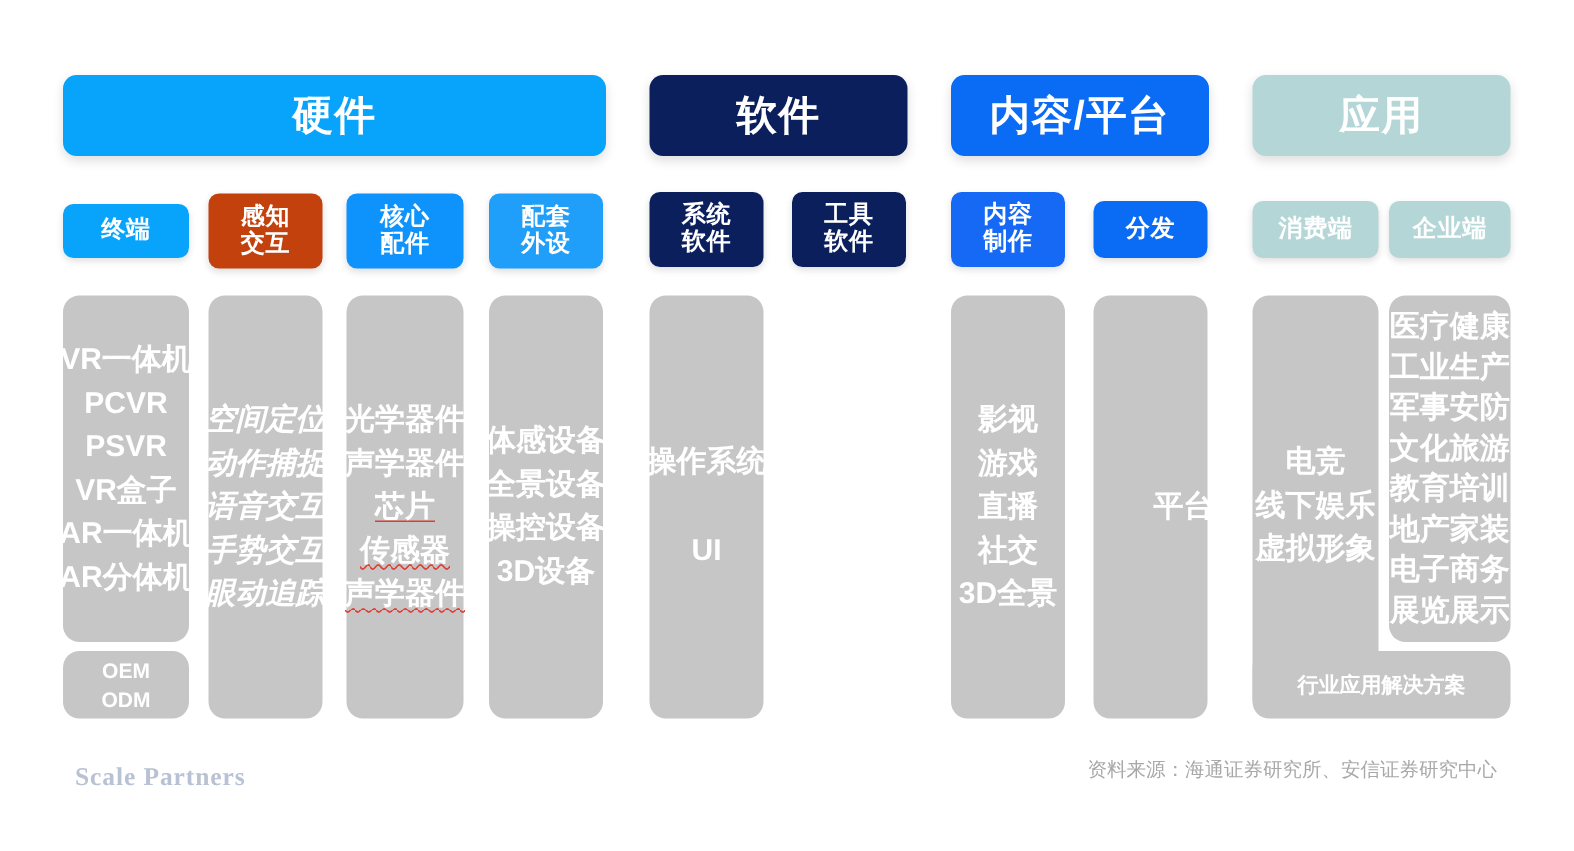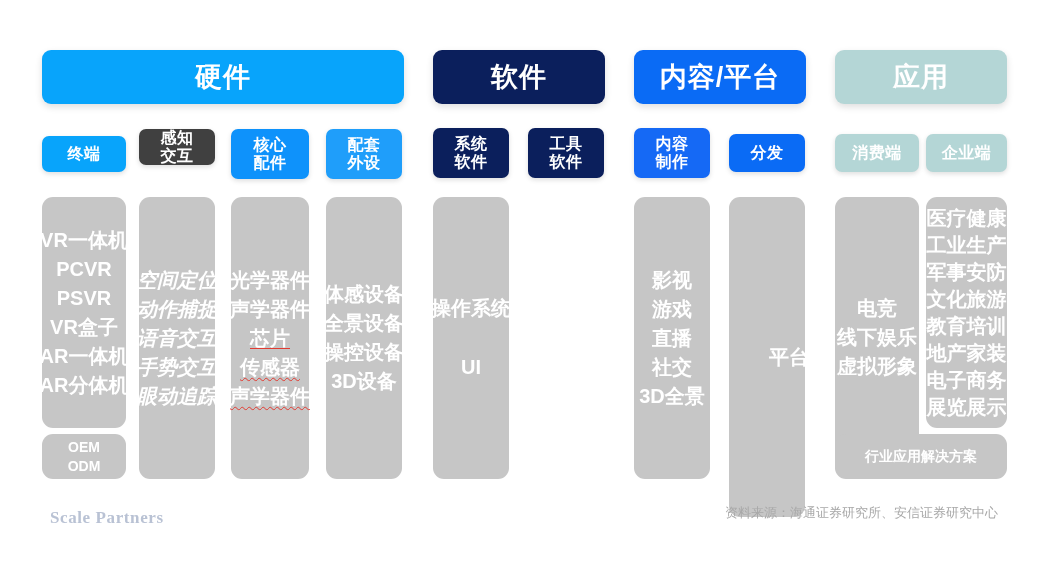--- a/index.html
+++ b/index.html
@@ -93,7 +93,7 @@
   <div class="abs hdr" style="left:835px;top:50px;width:172px;height:54px;background:#b4d6d6;">应用</div>
 
   <div class="abs pill" style="left:42px;top:136px;width:84px;height:36px;background:#08a4fb;">终端</div>
-  <div class="abs pill" style="left:139px;top:129px;width:76px;height:36px;background:#404040;">感知
+  <div class="abs pill" style="left:139px;top:129px;width:76px;height:50px;background:#c2410c;">感知
 交互</div>
   <div class="abs pill" style="left:231px;top:129px;width:78px;height:50px;background:#0e92fb;">核心
 配件</div>

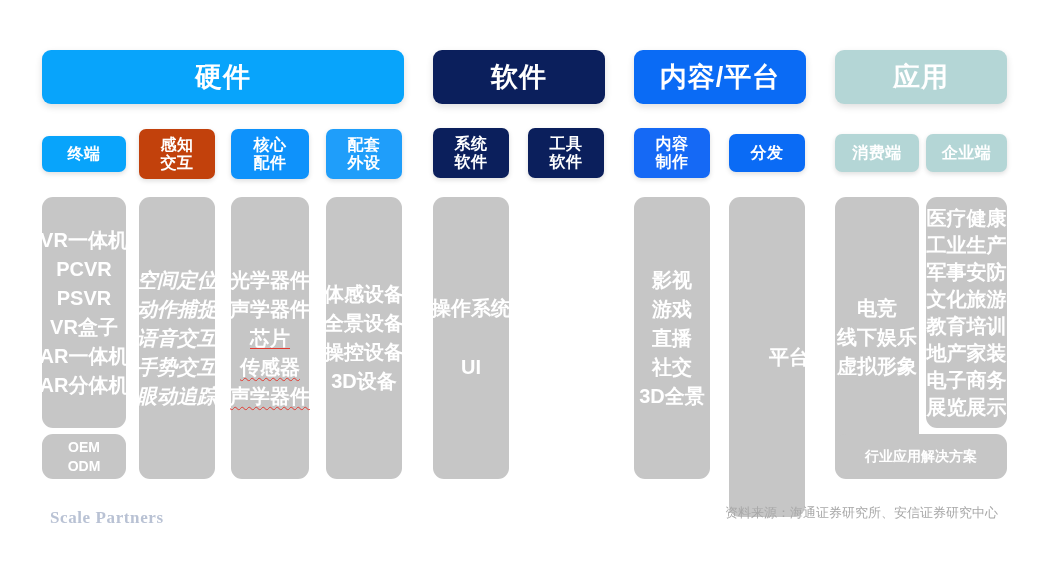--- a/index.html
+++ b/index.html
@@ -163,7 +163,7 @@
     <div class="item">3D全景</div>
   </div>
 
-  <div class="abs col" style="left:729px;top:197px;width:76px;height:320px;padding-left:44px;">
+  <div class="abs col" style="left:729px;top:197px;width:76px;height:282px;padding-left:44px;">
     <div class="item">平台</div>
   </div>
 

